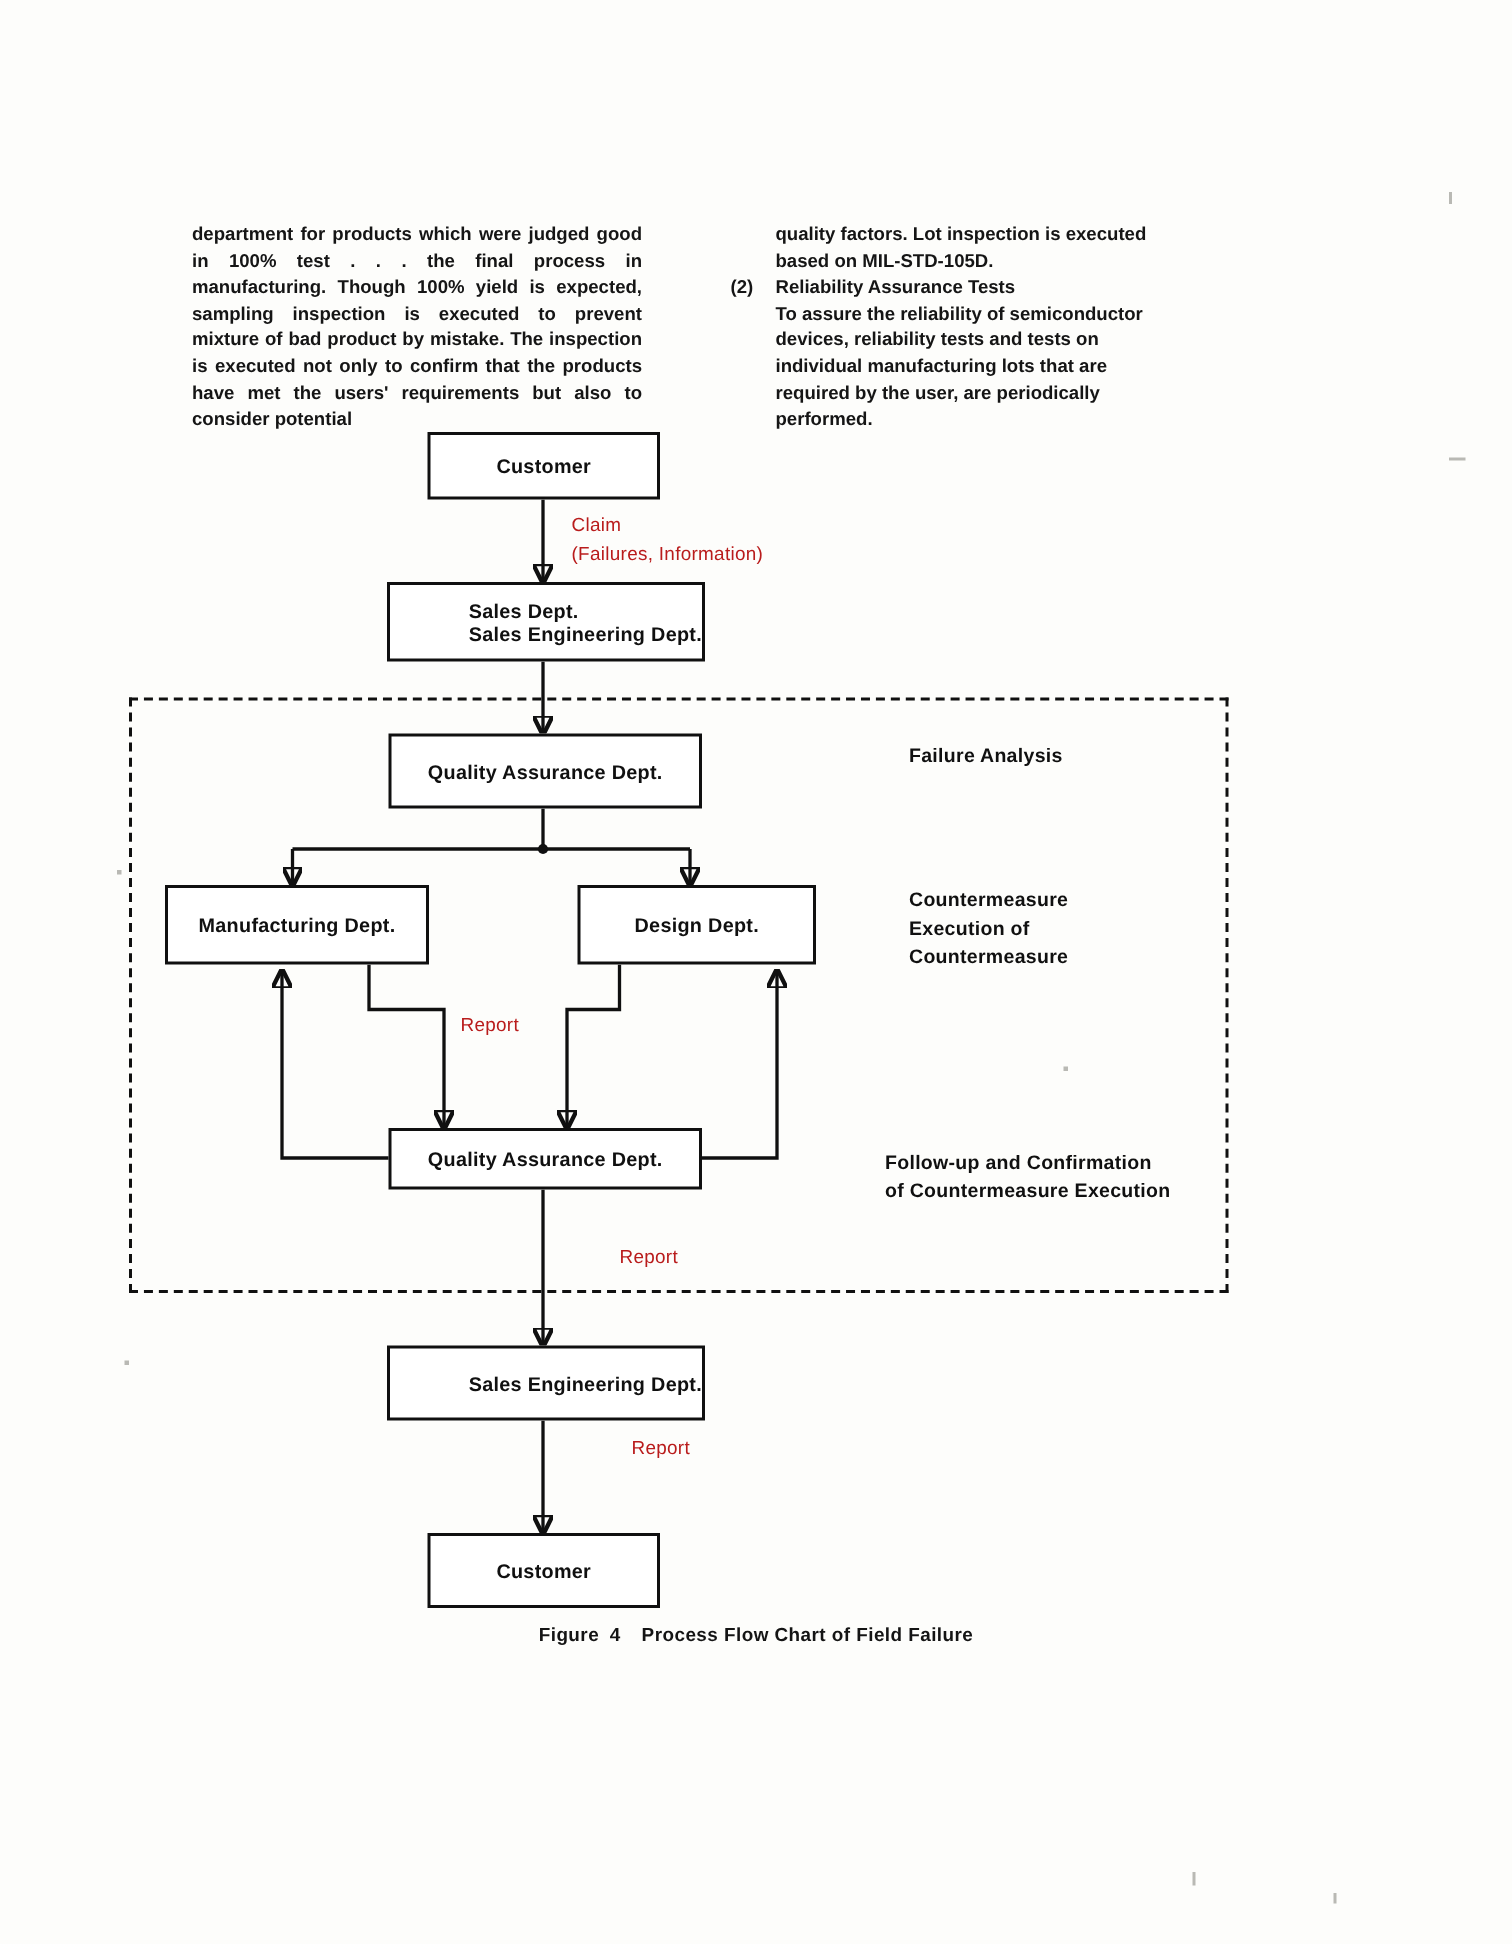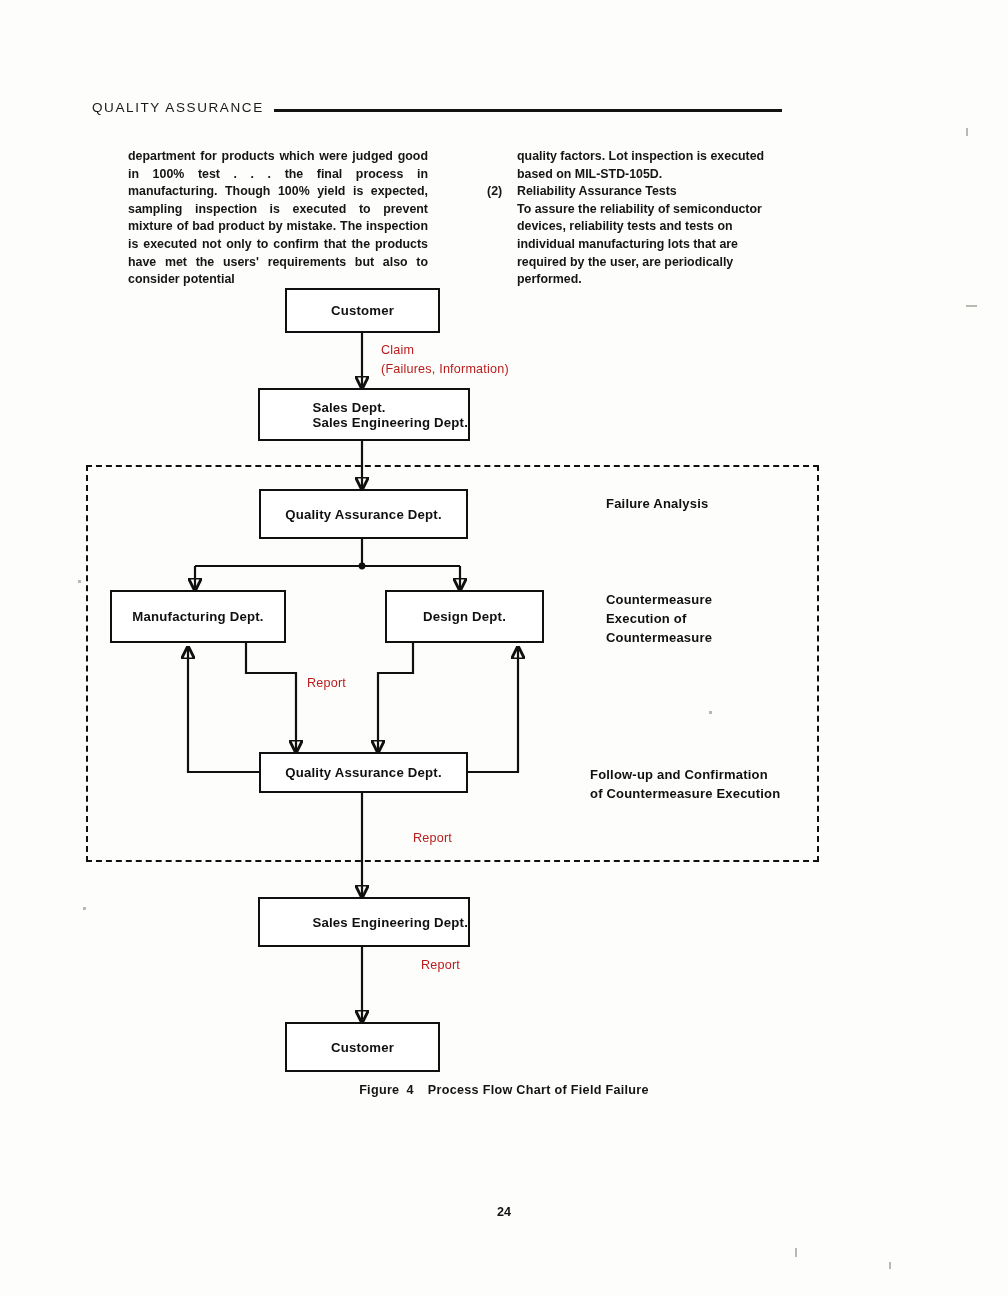--- a/index.html
+++ b/index.html
@@ -189,10 +189,6 @@
   <div class="speck" style="left:889px;top:1262px;width:2px;height:7px;"></div>
   <div class="speck" style="left:966px;top:128px;width:2px;height:8px;"></div>
 
-  <div id="running-head">
-    <div class="rh-text">QUALITY ASSURANCE</div>
-    <div class="rh-rule"></div>
-  </div>
 
   <div class="col" id="col-left">
     <p>department for products which were judged good in 100% test . . . the final process in manufacturing. Though 100% yield is expected, sampling inspection is executed to prevent mixture of bad product by mistake. The inspection is executed not only to confirm that the products have met the users' requirements but also to consider potential</p>

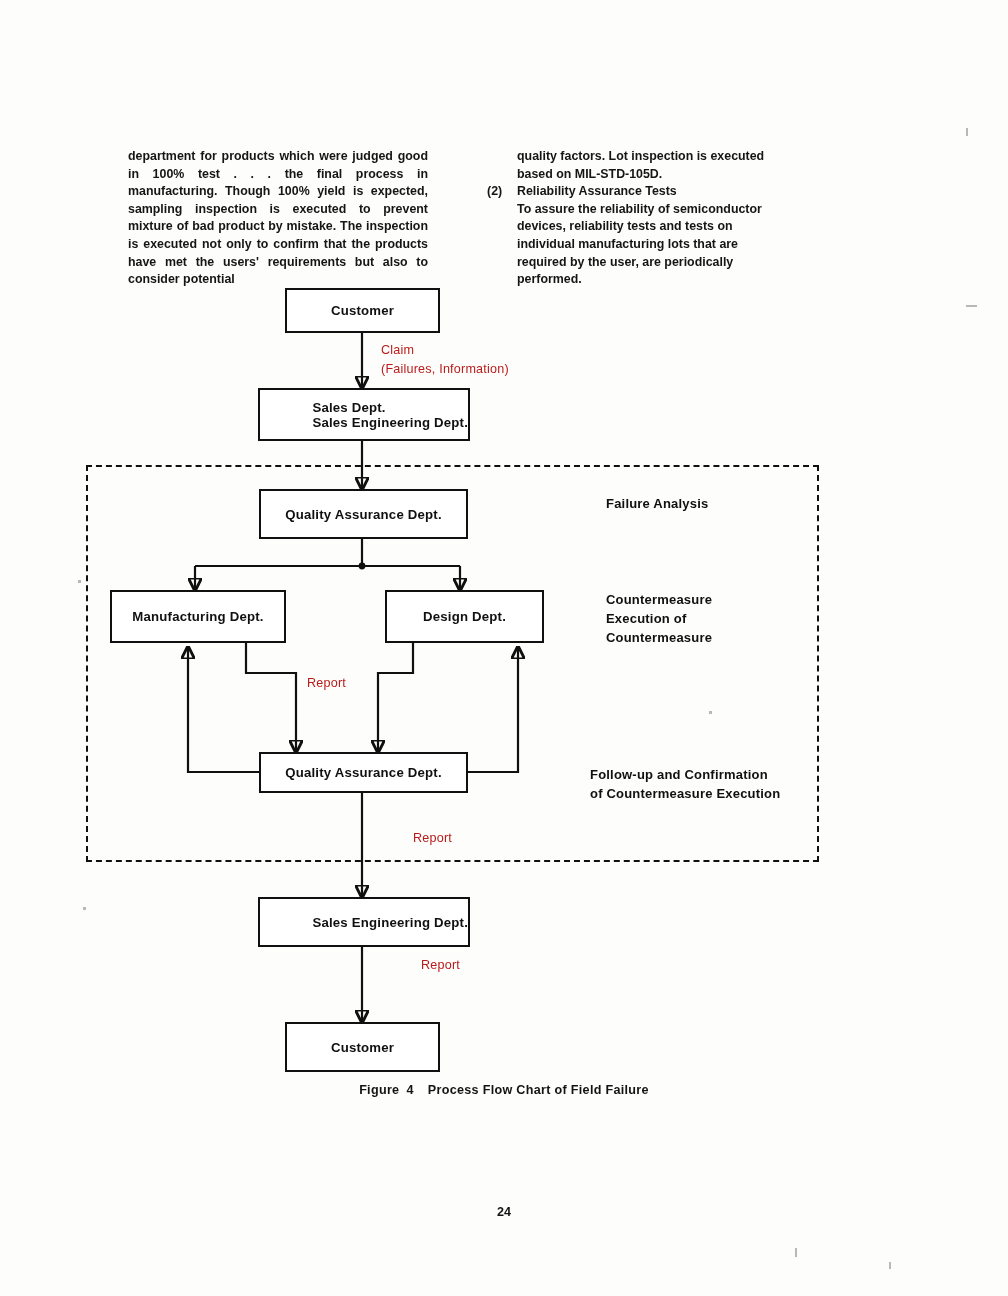--- a/index.html
+++ b/index.html
@@ -306,7 +306,6 @@
     <span>Figure</span><span class="cap-gap"></span><span>4</span><span class="cap-gap"></span><span class="cap-gap"></span><span>Process Flow Chart of Field Failure</span>
   </div>
 
-  <div id="page-number">24</div>
 
 </div>
 

